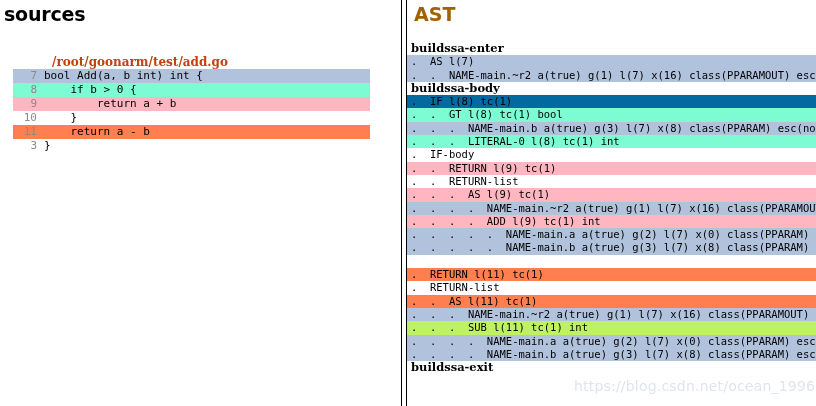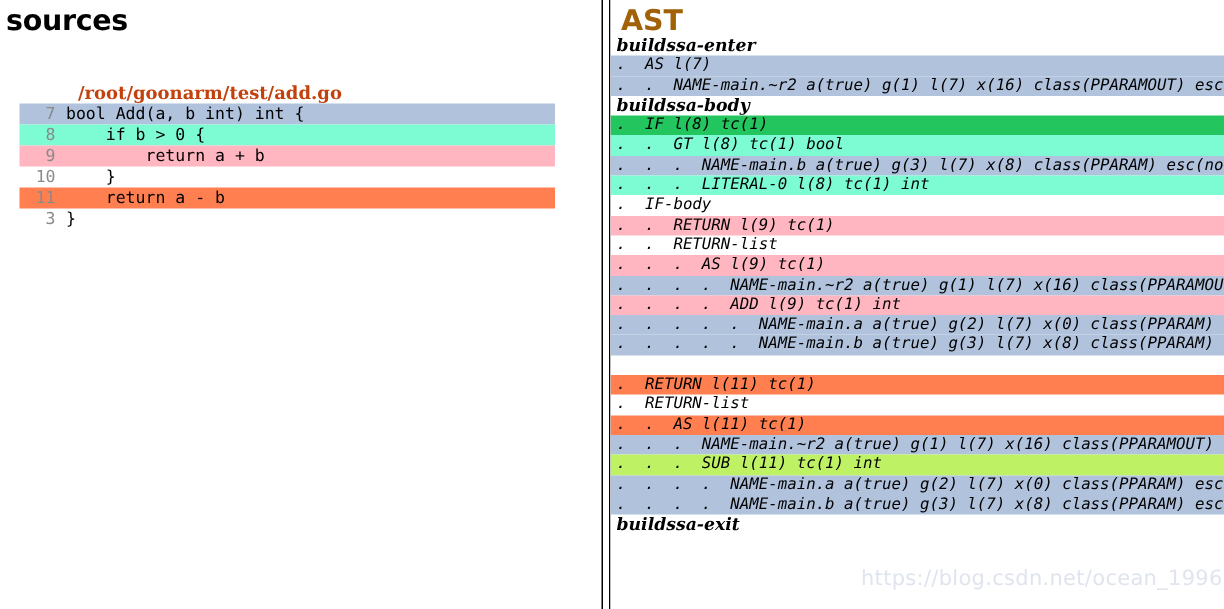--- a/index.html
+++ b/index.html
@@ -84,7 +84,7 @@
     white-space:nowrap;
   }
   .ast-body{
-    position:absolute;left:0;top:24px;width:409px;font-style:italic;
+    position:absolute;left:0;top:42px;width:409px;
   }
   .ast-line{
     height:13.3px;

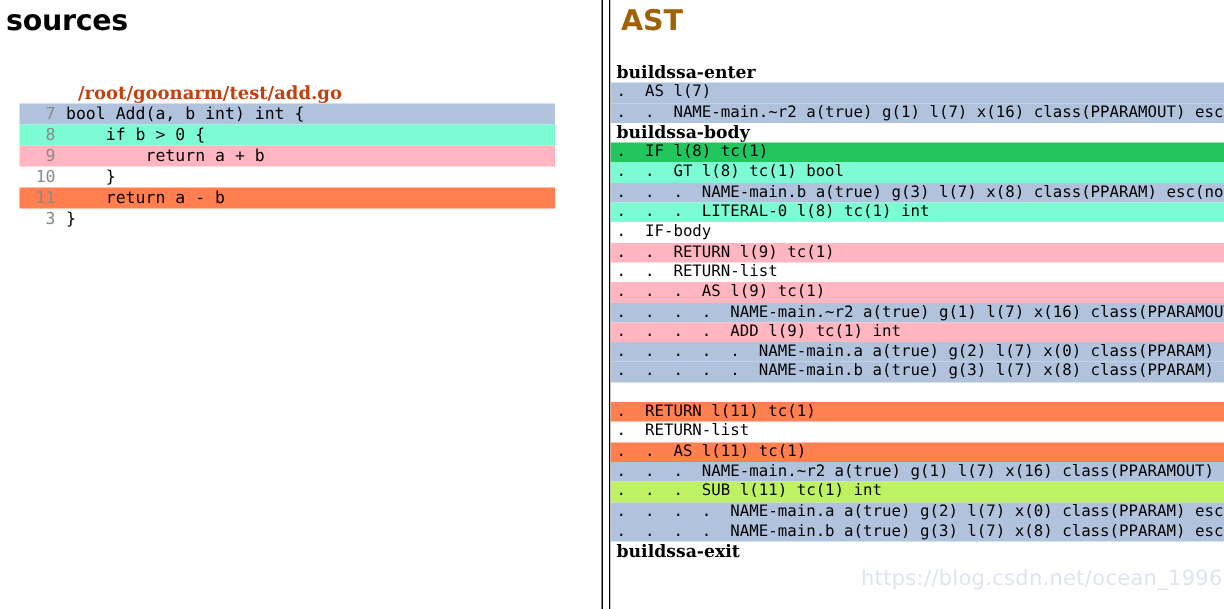--- a/index.html
+++ b/index.html
@@ -148,7 +148,7 @@
           <div class="ast-line" style="background: rgb(176, 194, 220);">.  AS l(7)</div>
           <div class="ast-line" style="background: rgb(176, 194, 220);">.  .  NAME-main.~r2 a(true) g(1) l(7) x(16) class(PPARAMOUT) esc(no)</div>
           <div class="ast-line hdr" style="background: transparent;">buildssa-body</div>
-          <div class="ast-line" style="background: #22c55e;">.  IF l(8) tc(1)</div>
+          <div class="ast-line" style="background: #0369a1;">.  IF l(8) tc(1)</div>
           <div class="ast-line" style="background: rgb(125, 252, 212);">.  .  GT l(8) tc(1) bool</div>
           <div class="ast-line" style="background: rgb(176, 194, 220);">.  .  .  NAME-main.b a(true) g(3) l(7) x(8) class(PPARAM) esc(no) tc(1</div>
           <div class="ast-line" style="background: rgb(125, 252, 212);">.  .  .  LITERAL-0 l(8) tc(1) int</div>

